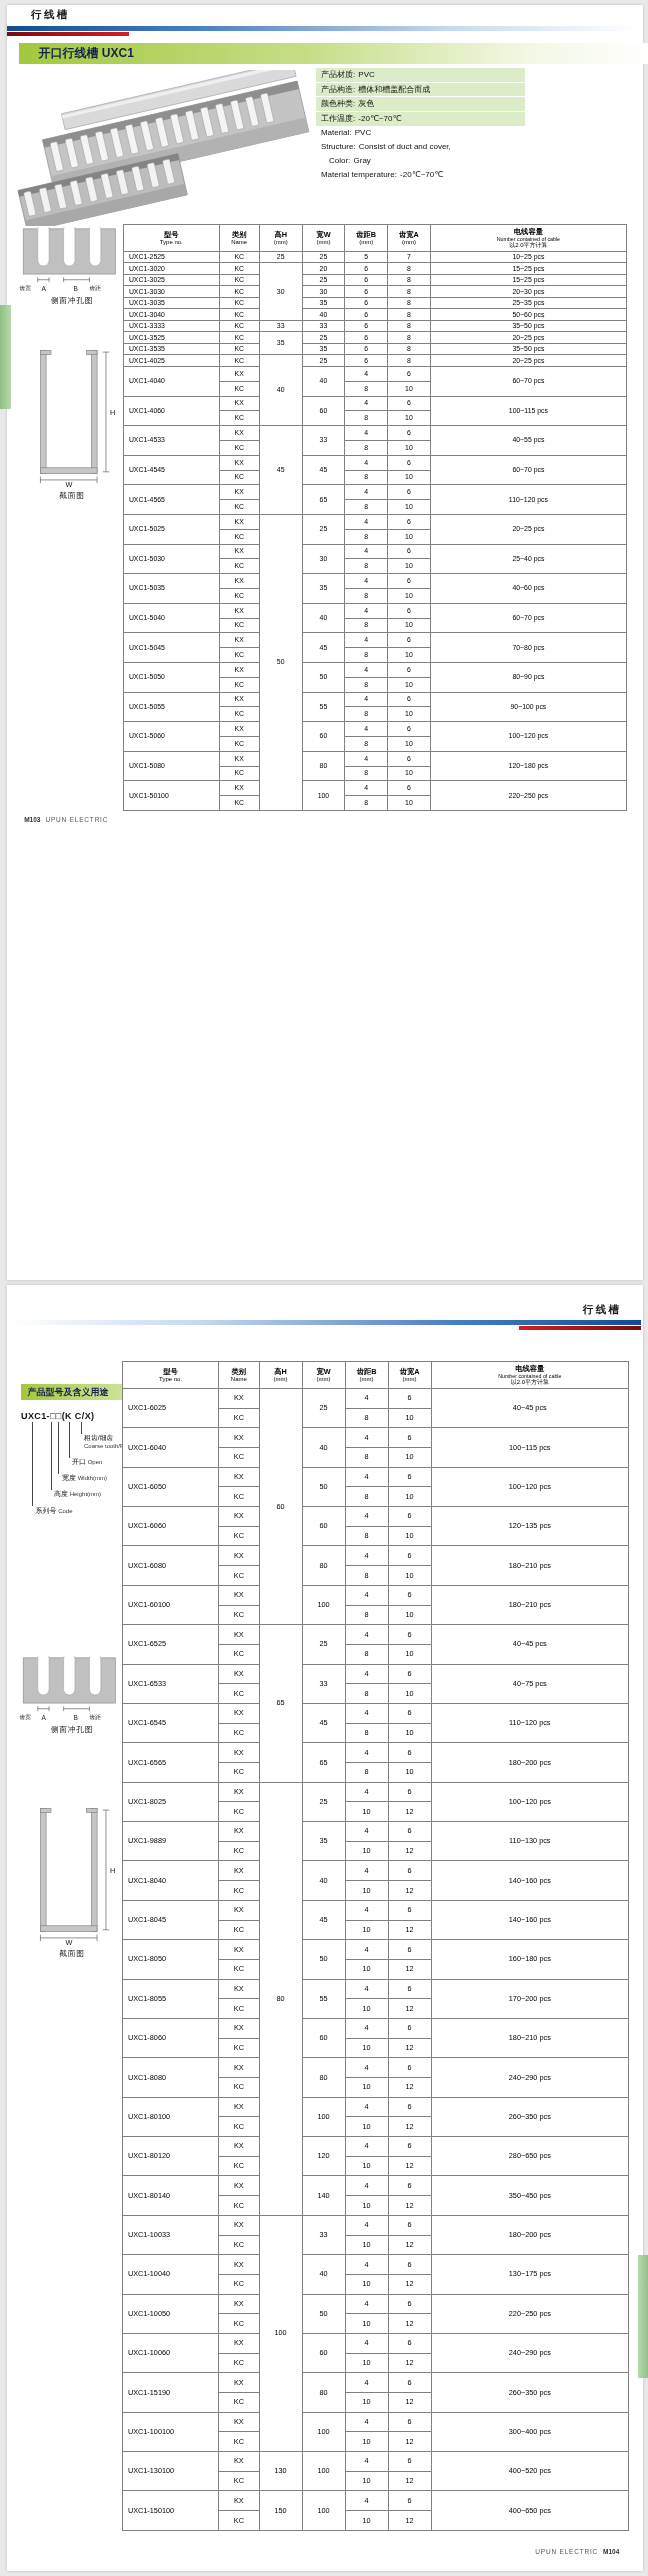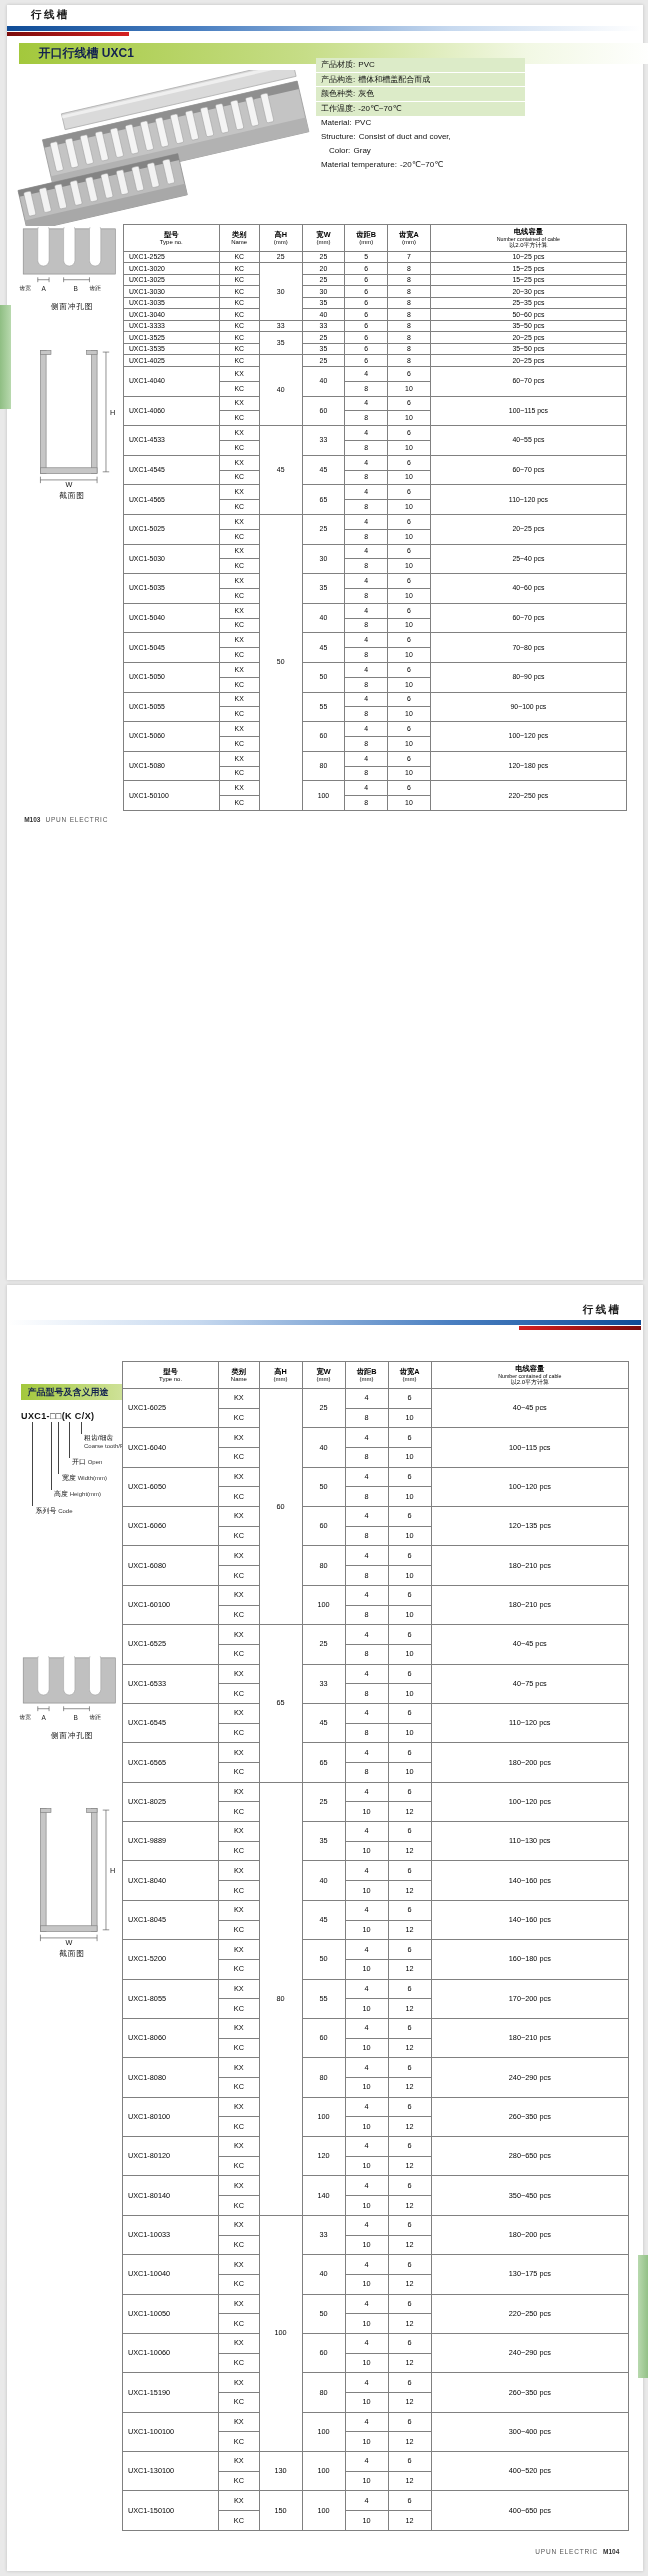--- a/index.html
+++ b/index.html
@@ -127,7 +127,7 @@
   </g>
 </svg>
 
-<div class="abs info-box" style="left:316px;top:58px;">
+<div class="abs info-box" style="left:316px;top:68px;">
   <div class="info-row cn"><span class="lbl">产品材质:</span><span>PVC</span></div>
   <div class="info-row cn"><span class="lbl">产品构造:</span><span>槽体和槽盖配合而成</span></div>
   <div class="info-row cn"><span class="lbl">颜色种类:</span><span>灰色</span></div>

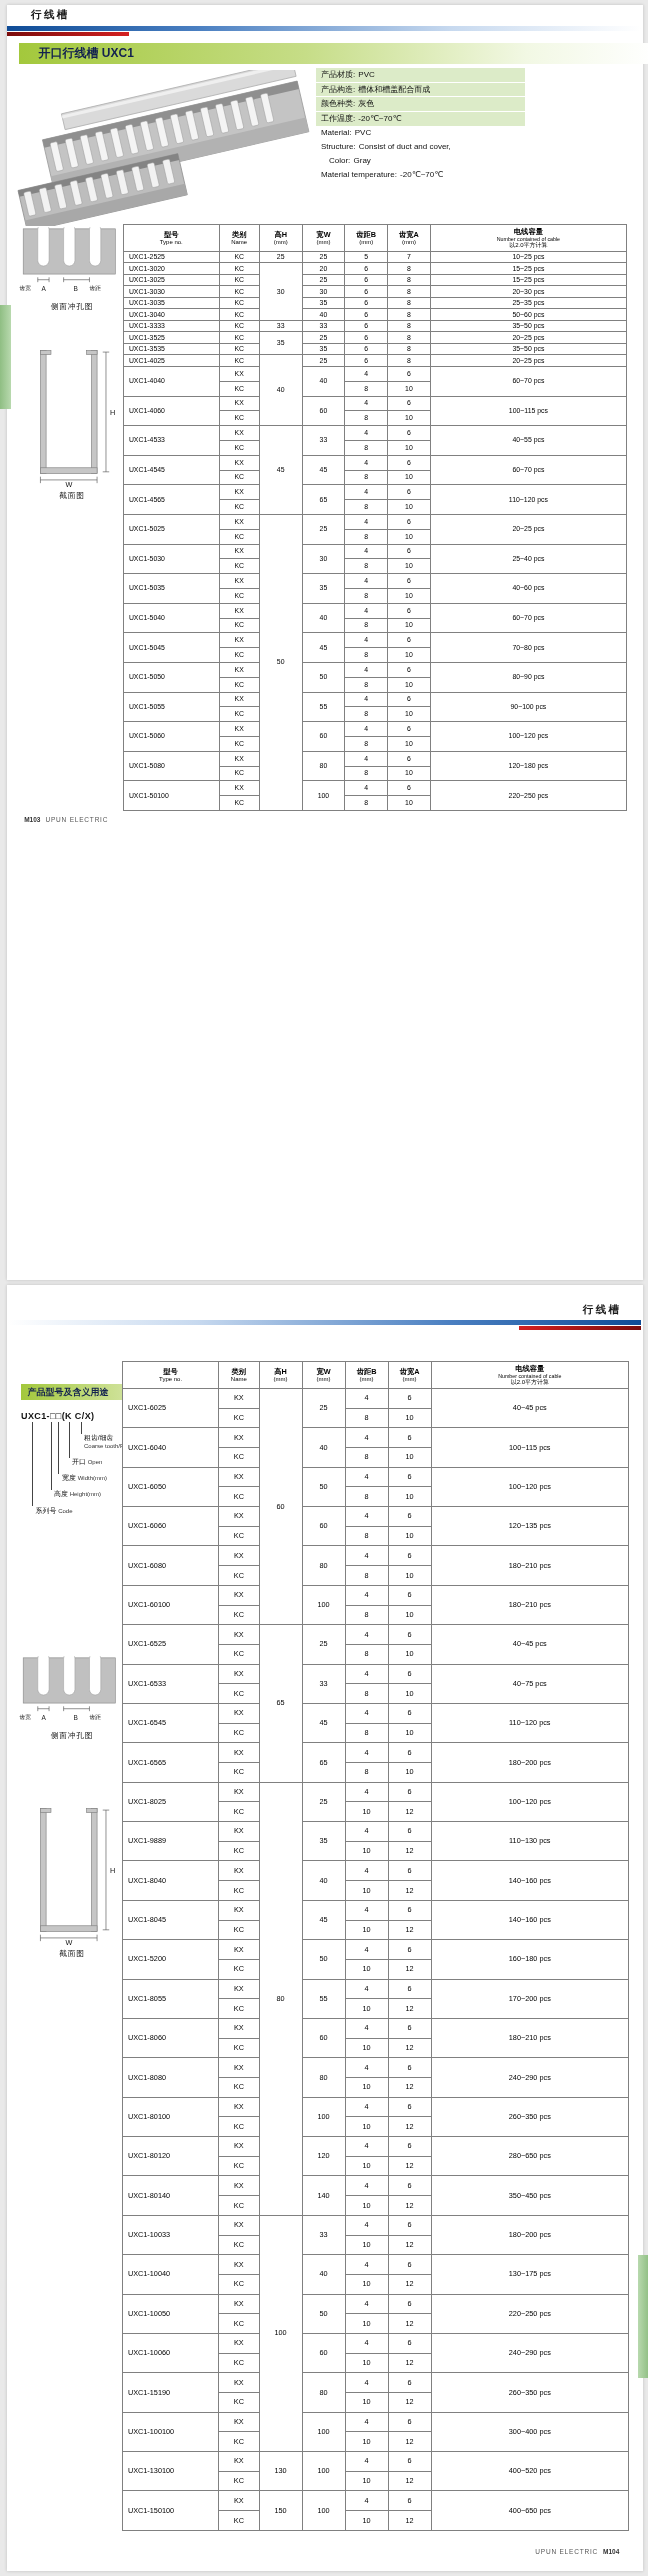--- a/index.html
+++ b/index.html
@@ -55,7 +55,7 @@
   .diagram{font-size:6.5px;color:#222;}
   .dim-row{position:relative;height:9.7px;}
   .dim-row span{position:absolute;top:0;}
-  .diagram .caption{text-align:center;font-size:7.7px;color:#111;margin-top:7px;letter-spacing:0.8px;}
+  .diagram .caption{text-align:center;font-size:7.7px;color:#111;margin-top:1px;letter-spacing:0.8px;}
   .xsec .caption{margin-top:1.6px;}
 
   

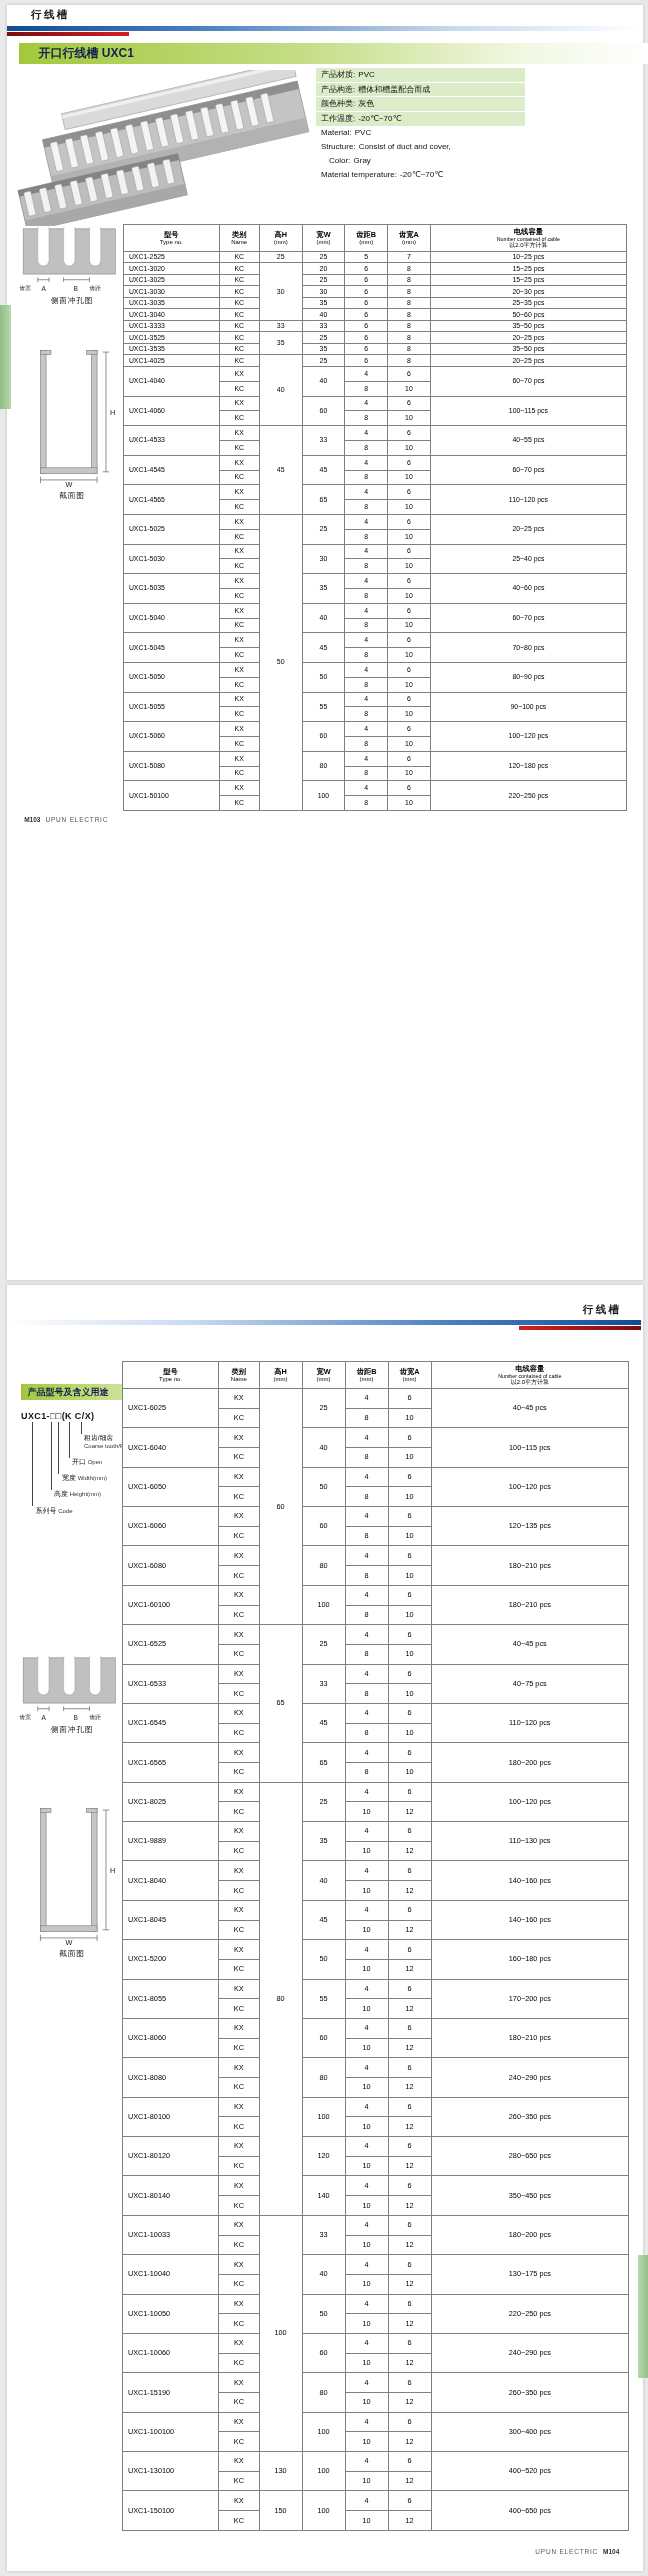--- a/index.html
+++ b/index.html
@@ -775,7 +775,7 @@
         <td>12</td>
       </tr>
       <tr>
-        <td rowspan="2" class="cell-type">UXC1-5200</td>
+        <td rowspan="2" class="cell-type">UXC1-8050</td>
         <td>KX</td>
         <td rowspan="2">50</td>
         <td>4</td>

